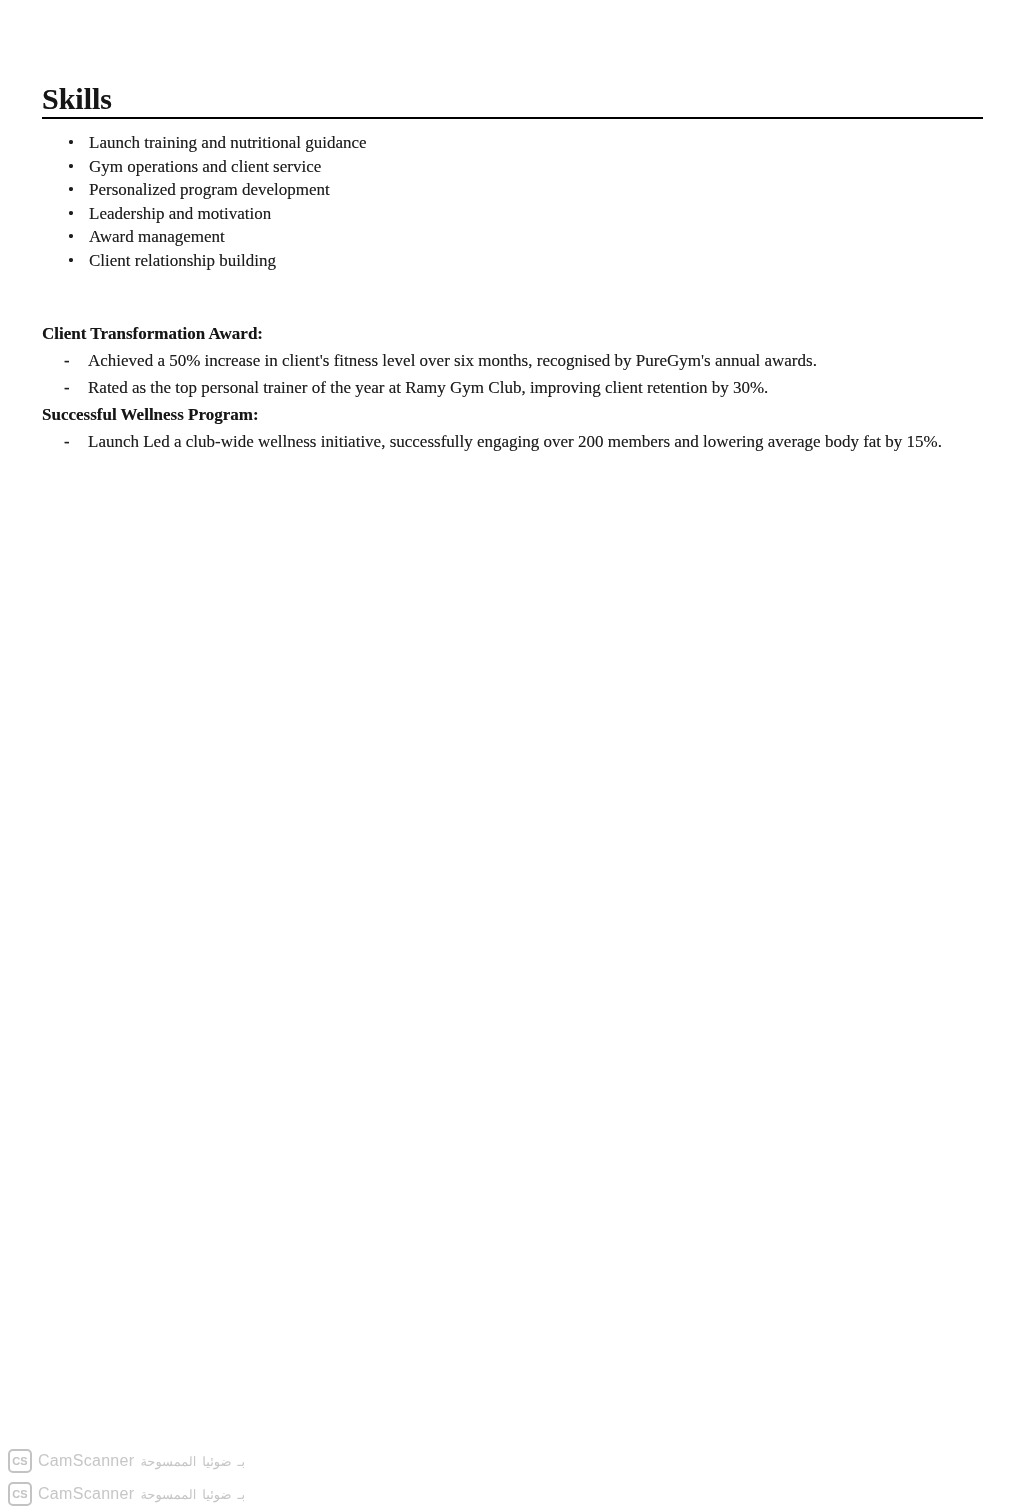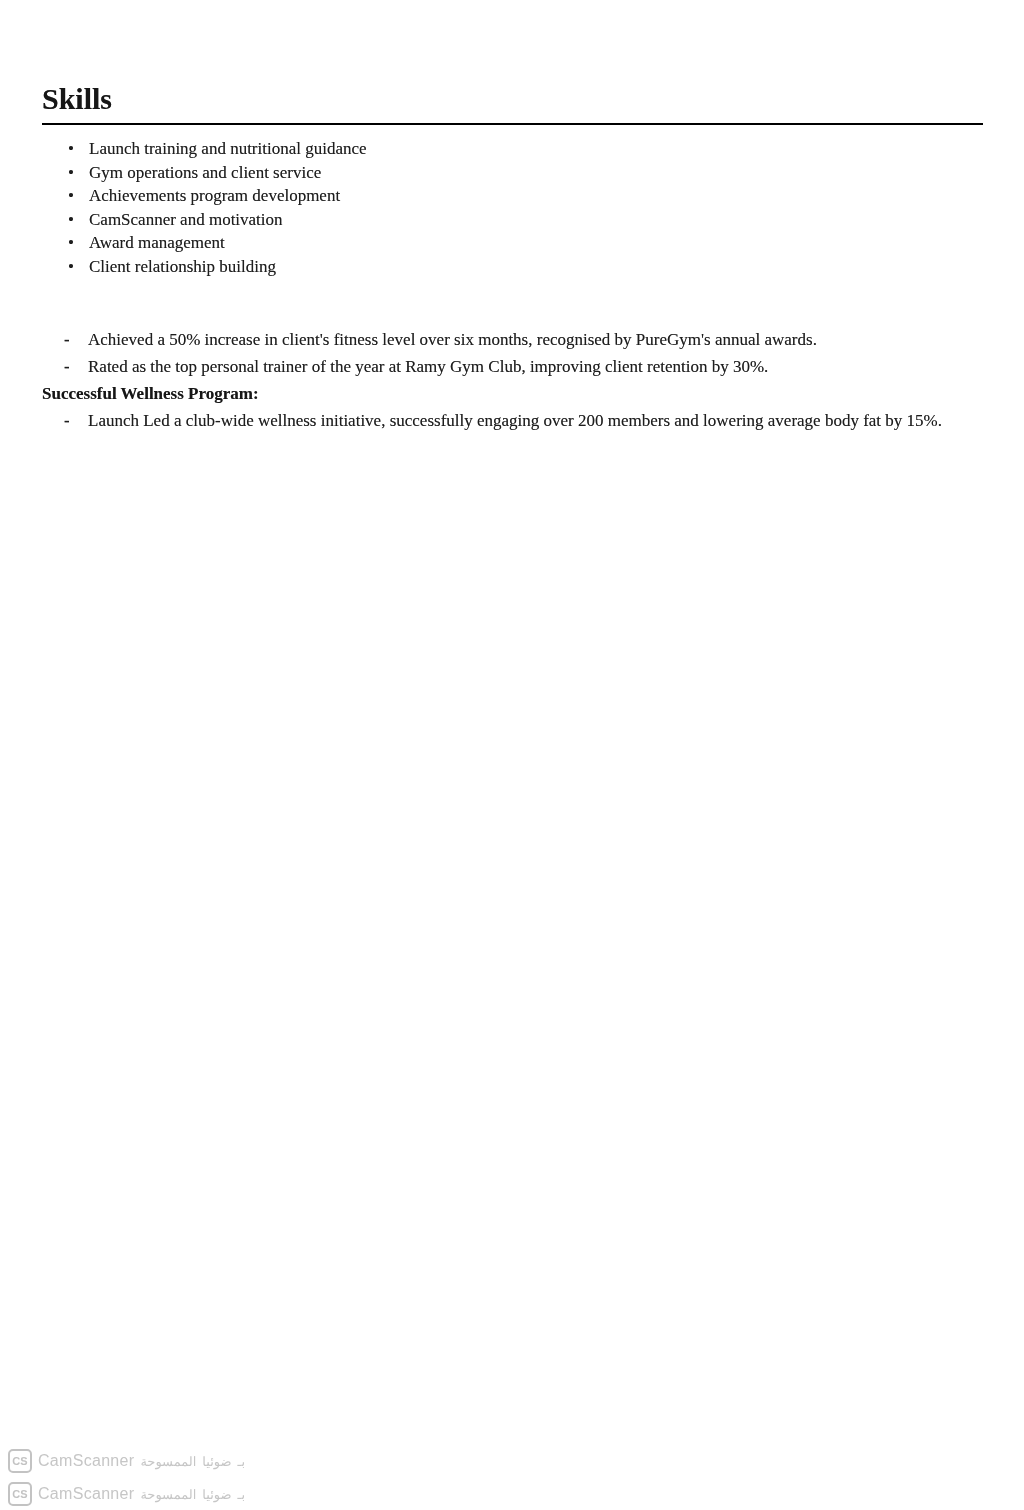--- a/index.html
+++ b/index.html
@@ -26,7 +26,7 @@
     font-weight: bold;
     line-height: 30px;
     margin: 0;
-    padding-bottom: 9px;
+    padding-bottom: 3px;
     border-bottom: 2px solid #000000;
     color: #161616;
   }

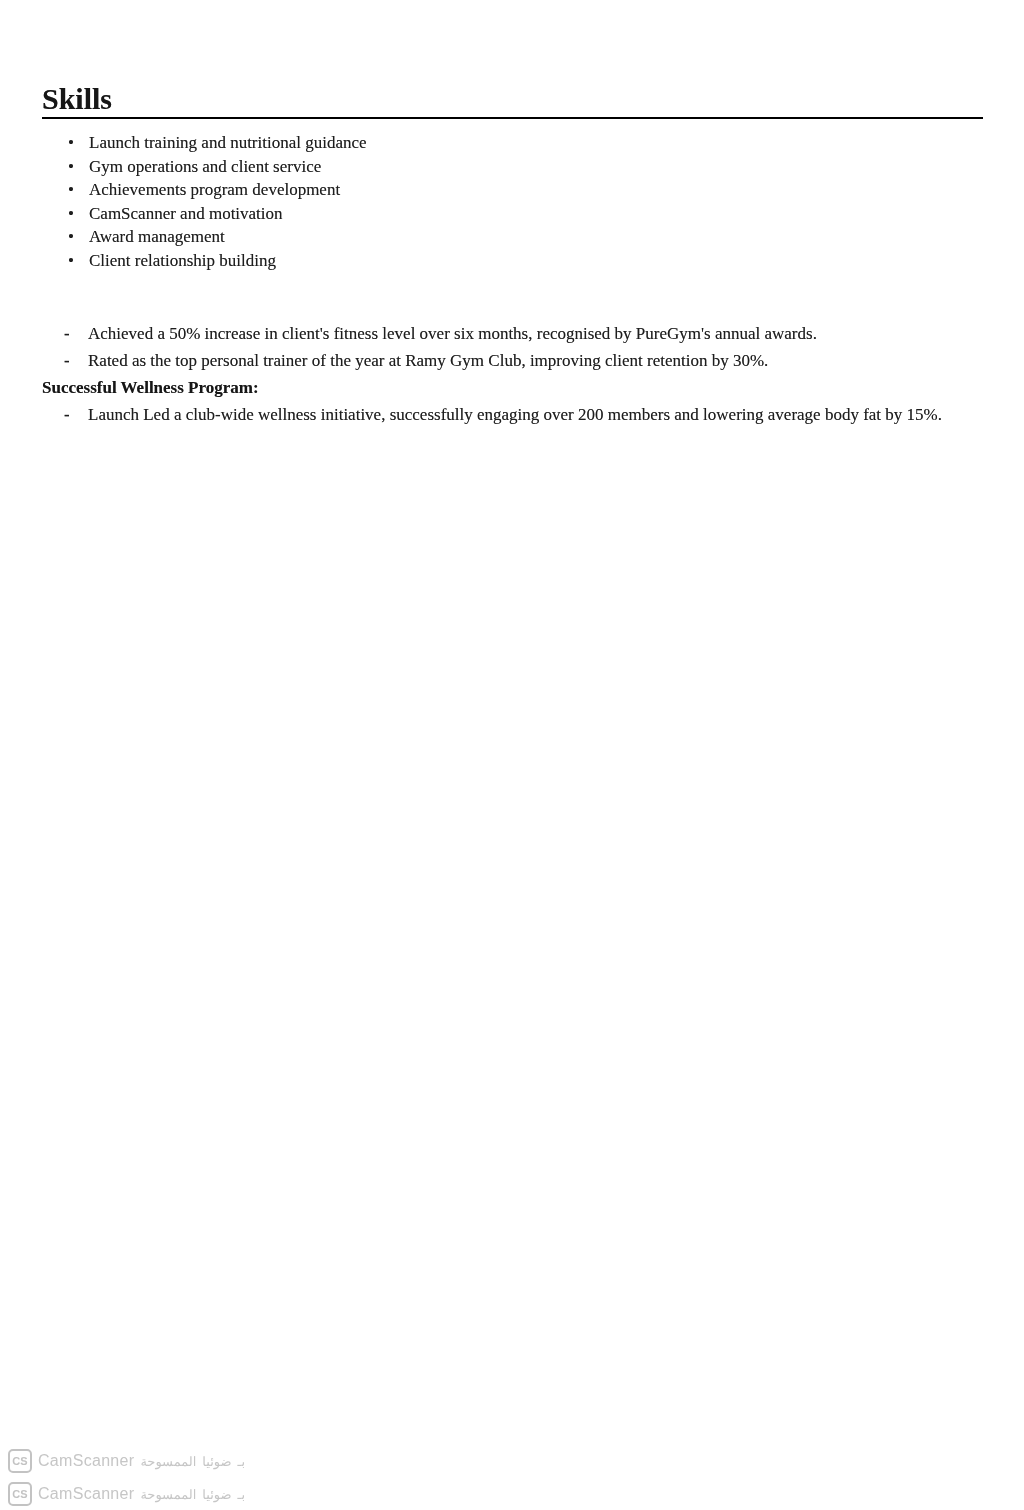--- a/index.html
+++ b/index.html
@@ -125,7 +125,7 @@
       </li>
       <li>
         <span class="bullet">•</span>
-        <span>Achievements program development</span>
+        <span>Personalized program development</span>
       </li>
       <li>
         <span class="bullet">•</span>

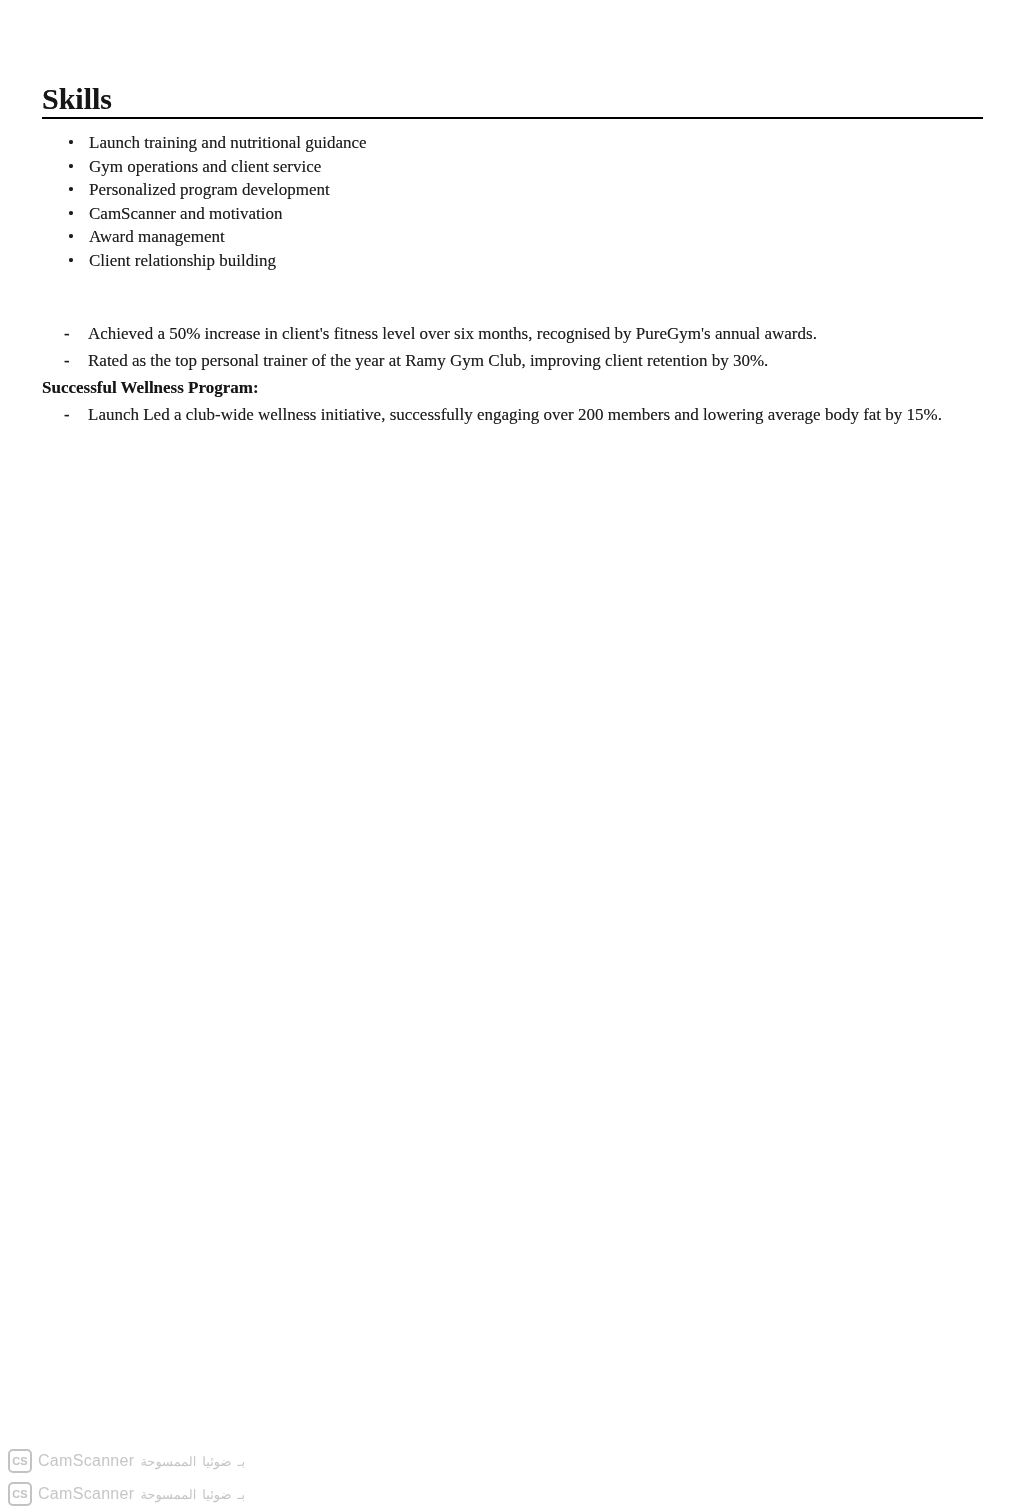--- a/index.html
+++ b/index.html
@@ -129,7 +129,7 @@
       </li>
       <li>
         <span class="bullet">•</span>
-        <span>CamScanner and motivation</span>
+        <span>Leadership and motivation</span>
       </li>
       <li>
         <span class="bullet">•</span>

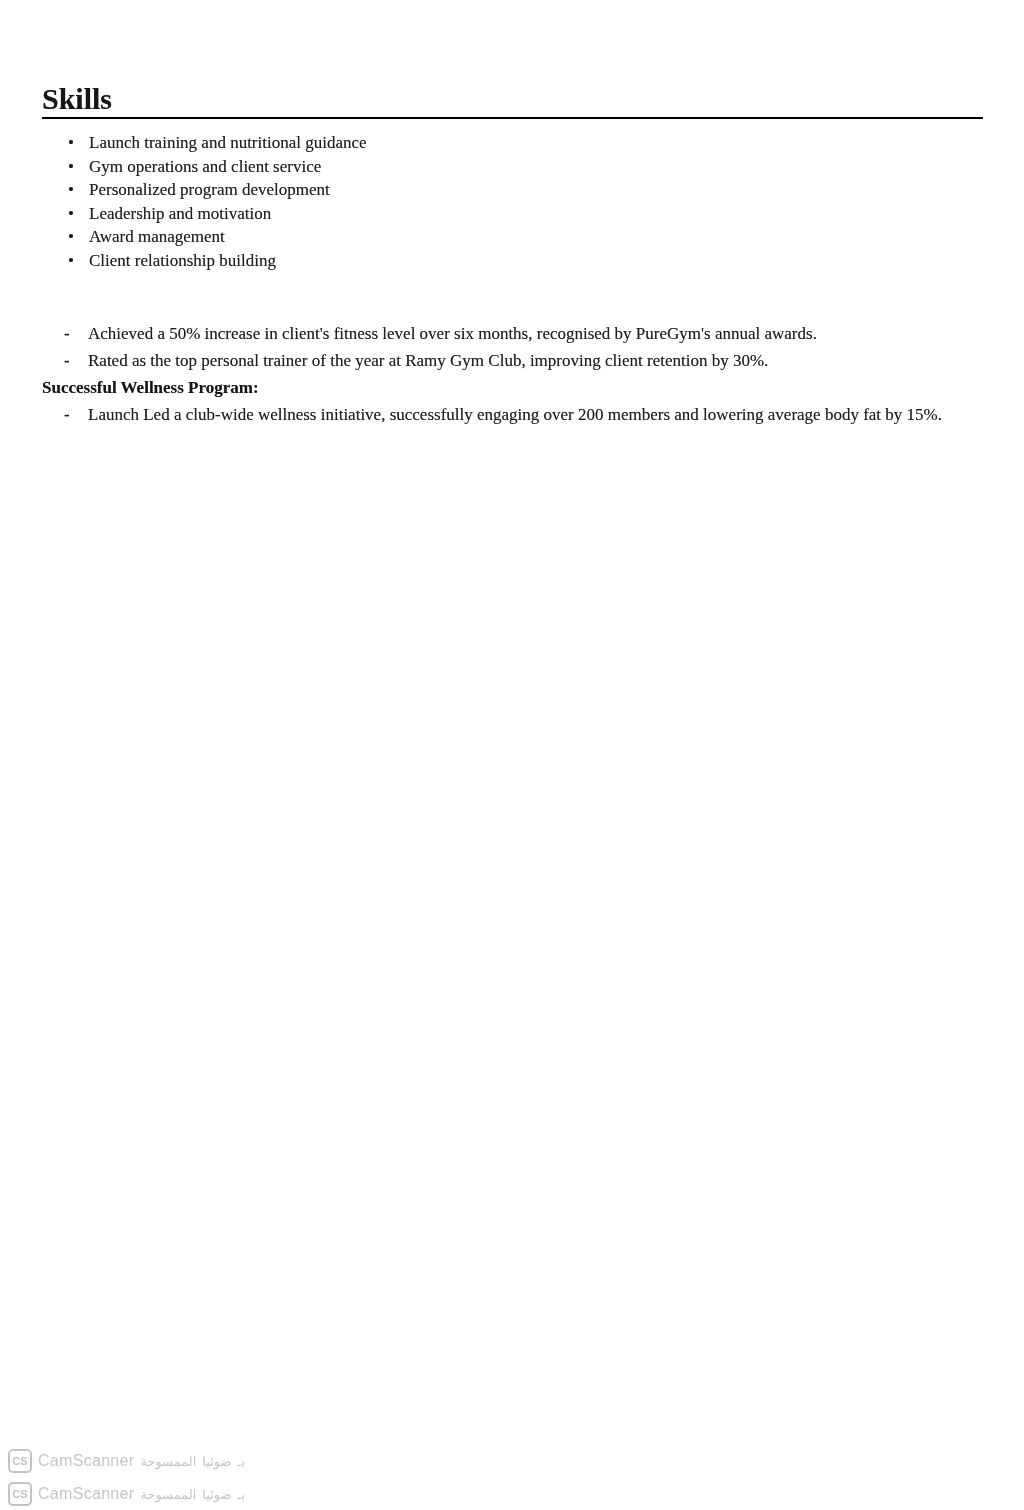--- a/index.html
+++ b/index.html
@@ -144,6 +144,7 @@
 
   <section class="achievements">
 
+    <p class="entry-heading first">Client Transformation Award:</p>
     <p class="entry-detail">
       <span class="dash">-</span>
       <span class="detail-text">Achieved a 50% increase in client's fitness level over six months, recognised by PureGym's annual awards.</span>

